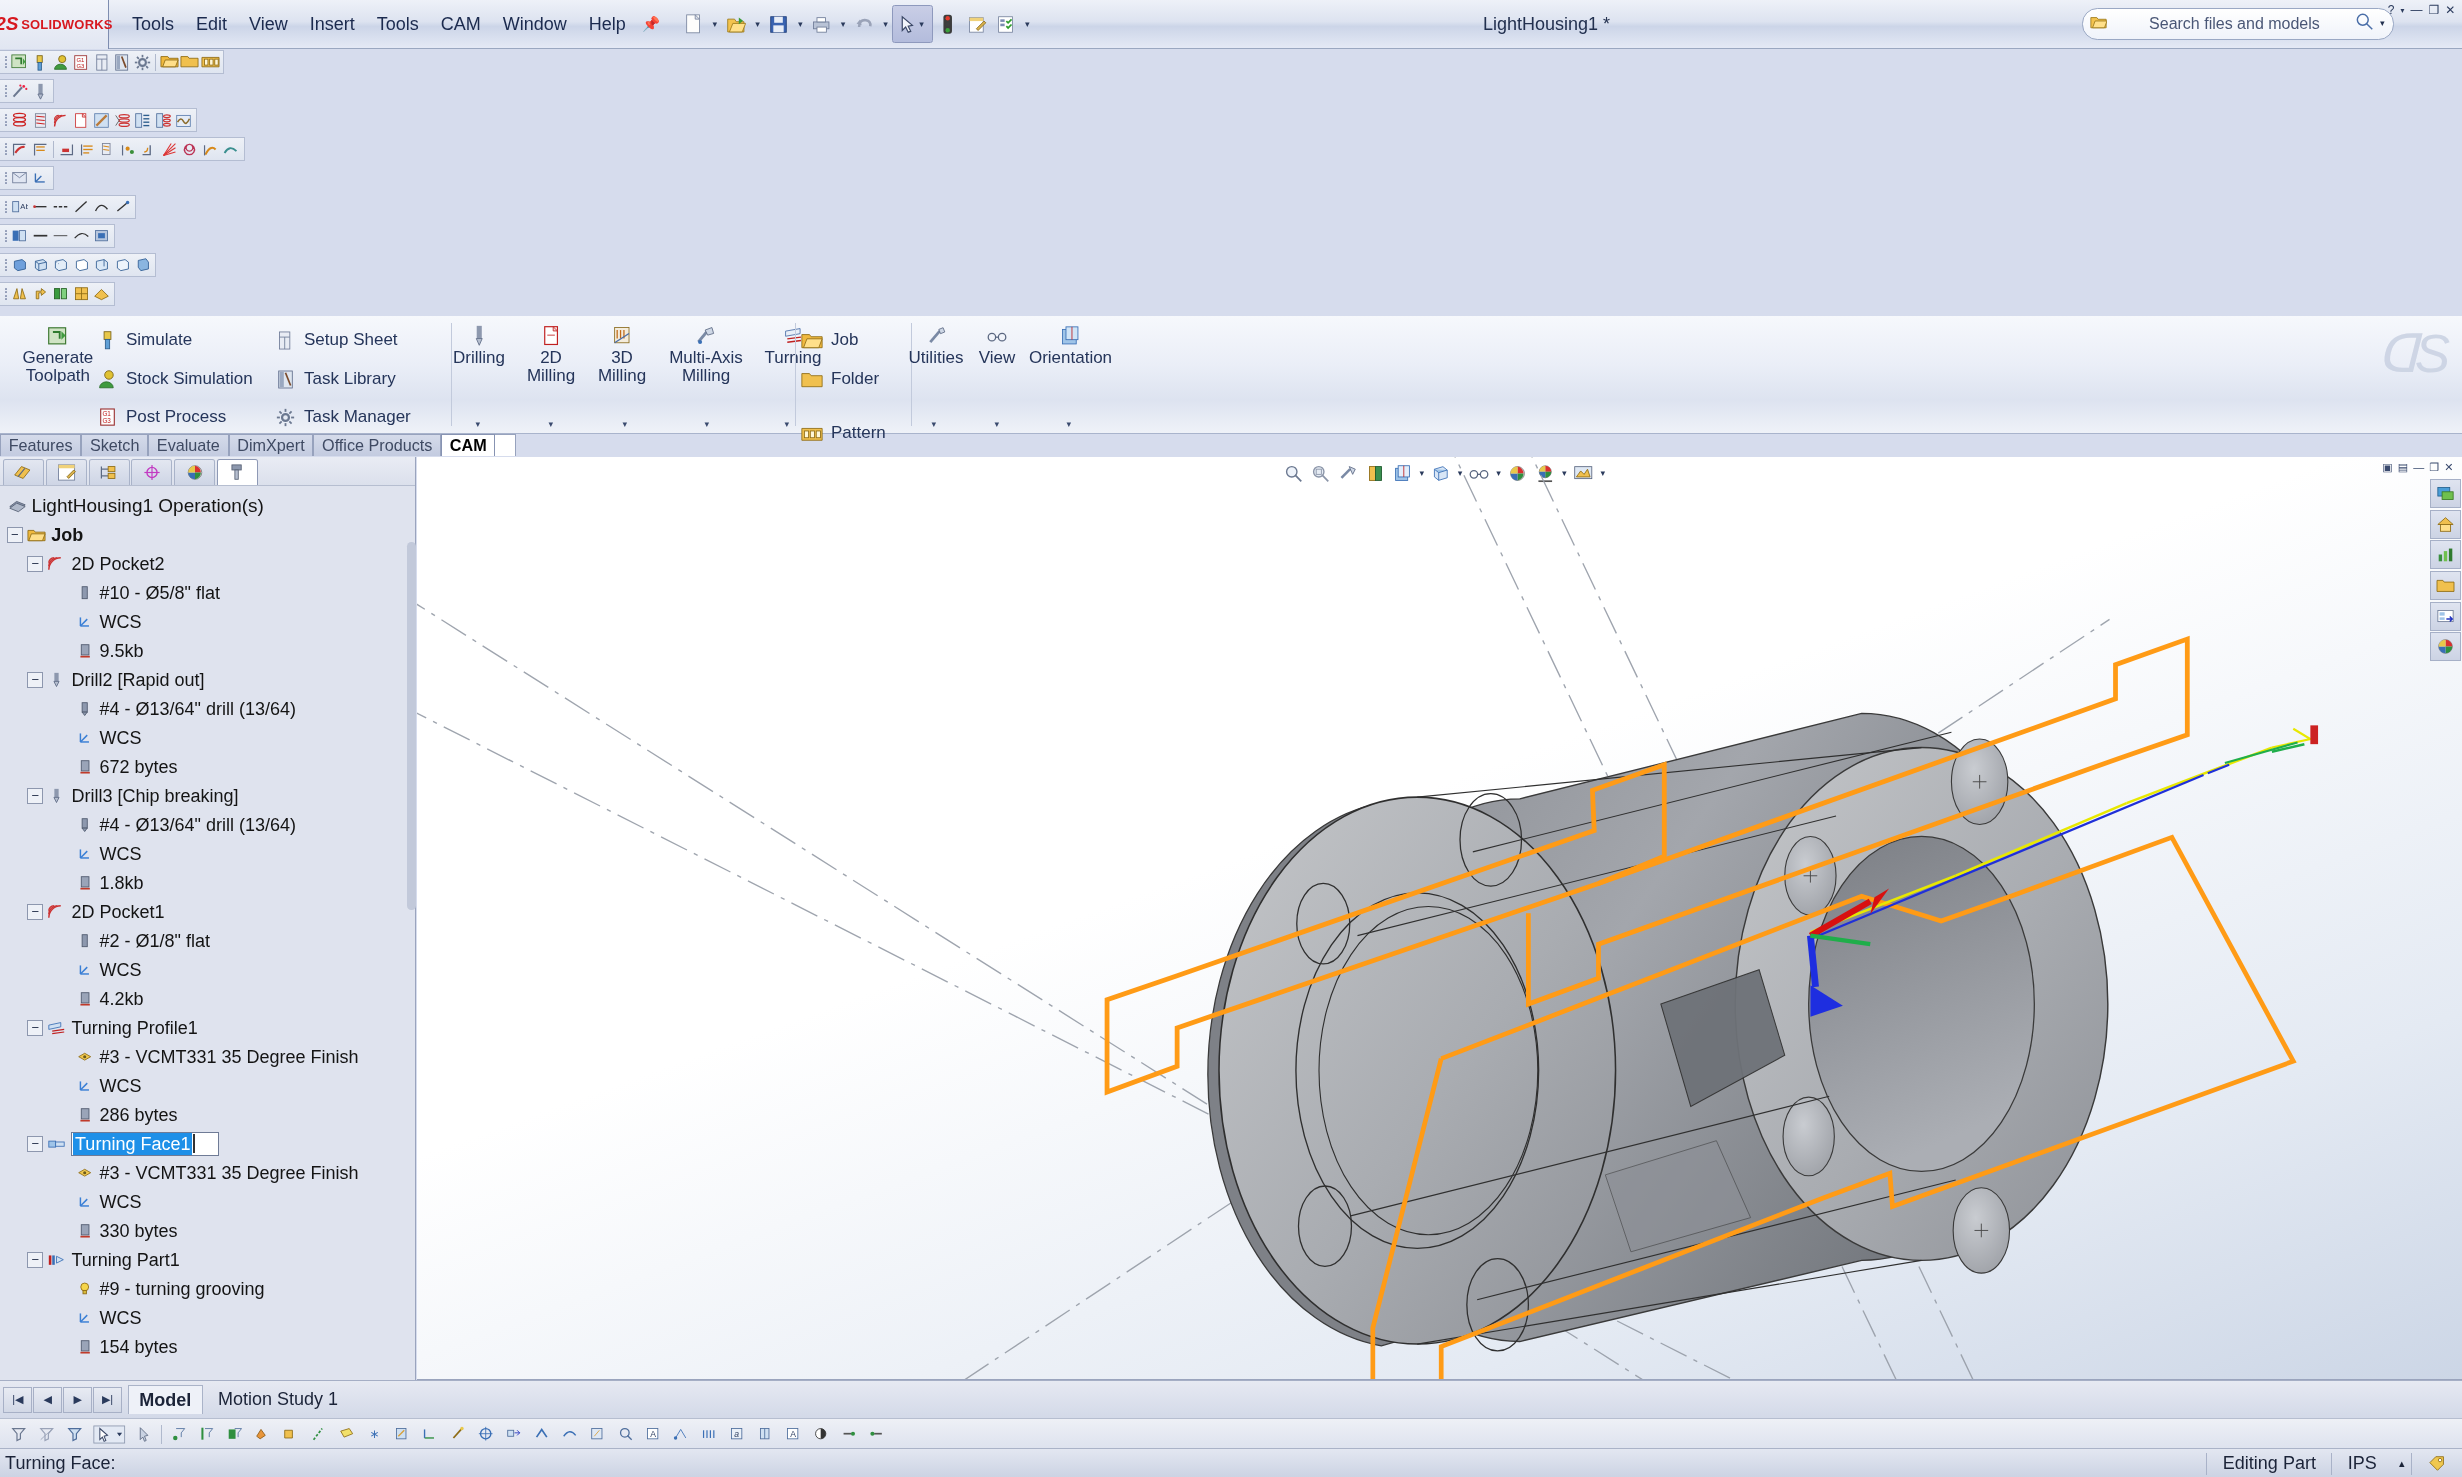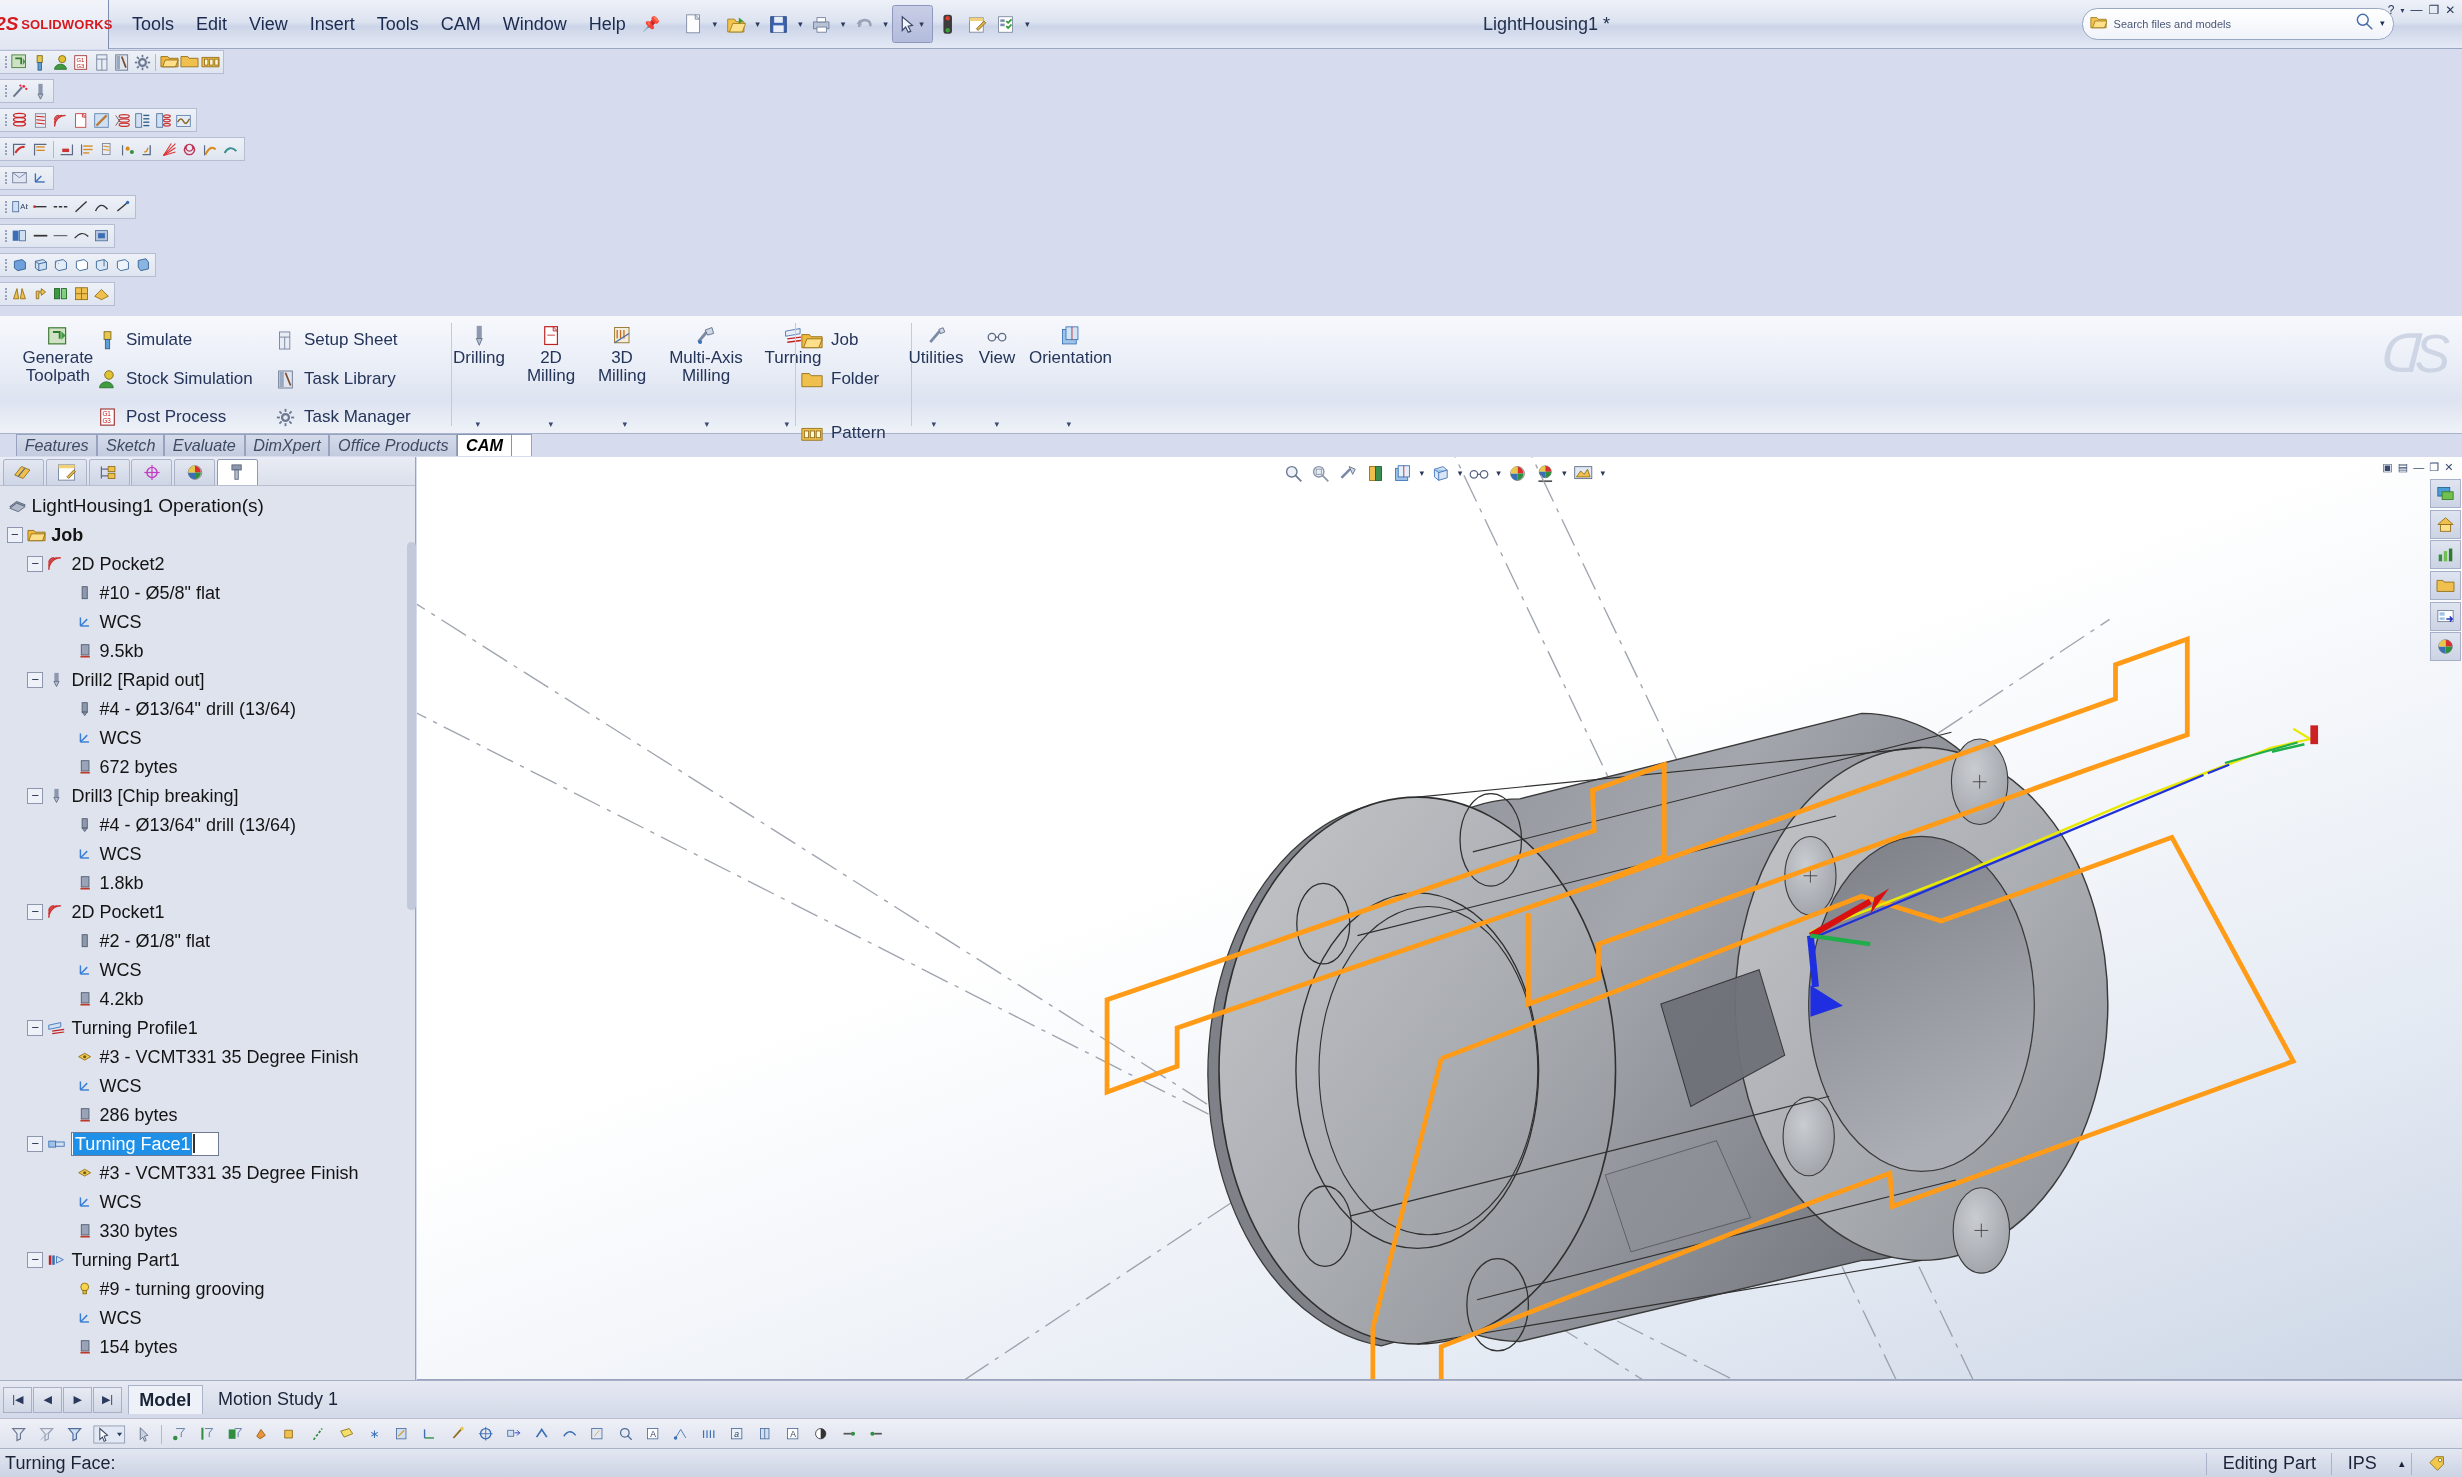--- a/index.html
+++ b/index.html
@@ -58,7 +58,7 @@
     display:flex; align-items:center; padding:0 6.8px;
   }
   .searchbox .folder{ font-size:14.5px; margin-right:6.8px; }
-  .searchbox .sph{ flex:1; font-size:11px; color:#4a5776; }
+  .searchbox .sph{ flex:1; font-size:16px; color:#4a5776;text-align:center; }
   .searchbox .mag{ font-size:16.2px; color:#3d5f99; }
   .searchbox .dd{ font-size:7.7px; color:#22304f; margin-left:4.3px; }
   .wincontrols{

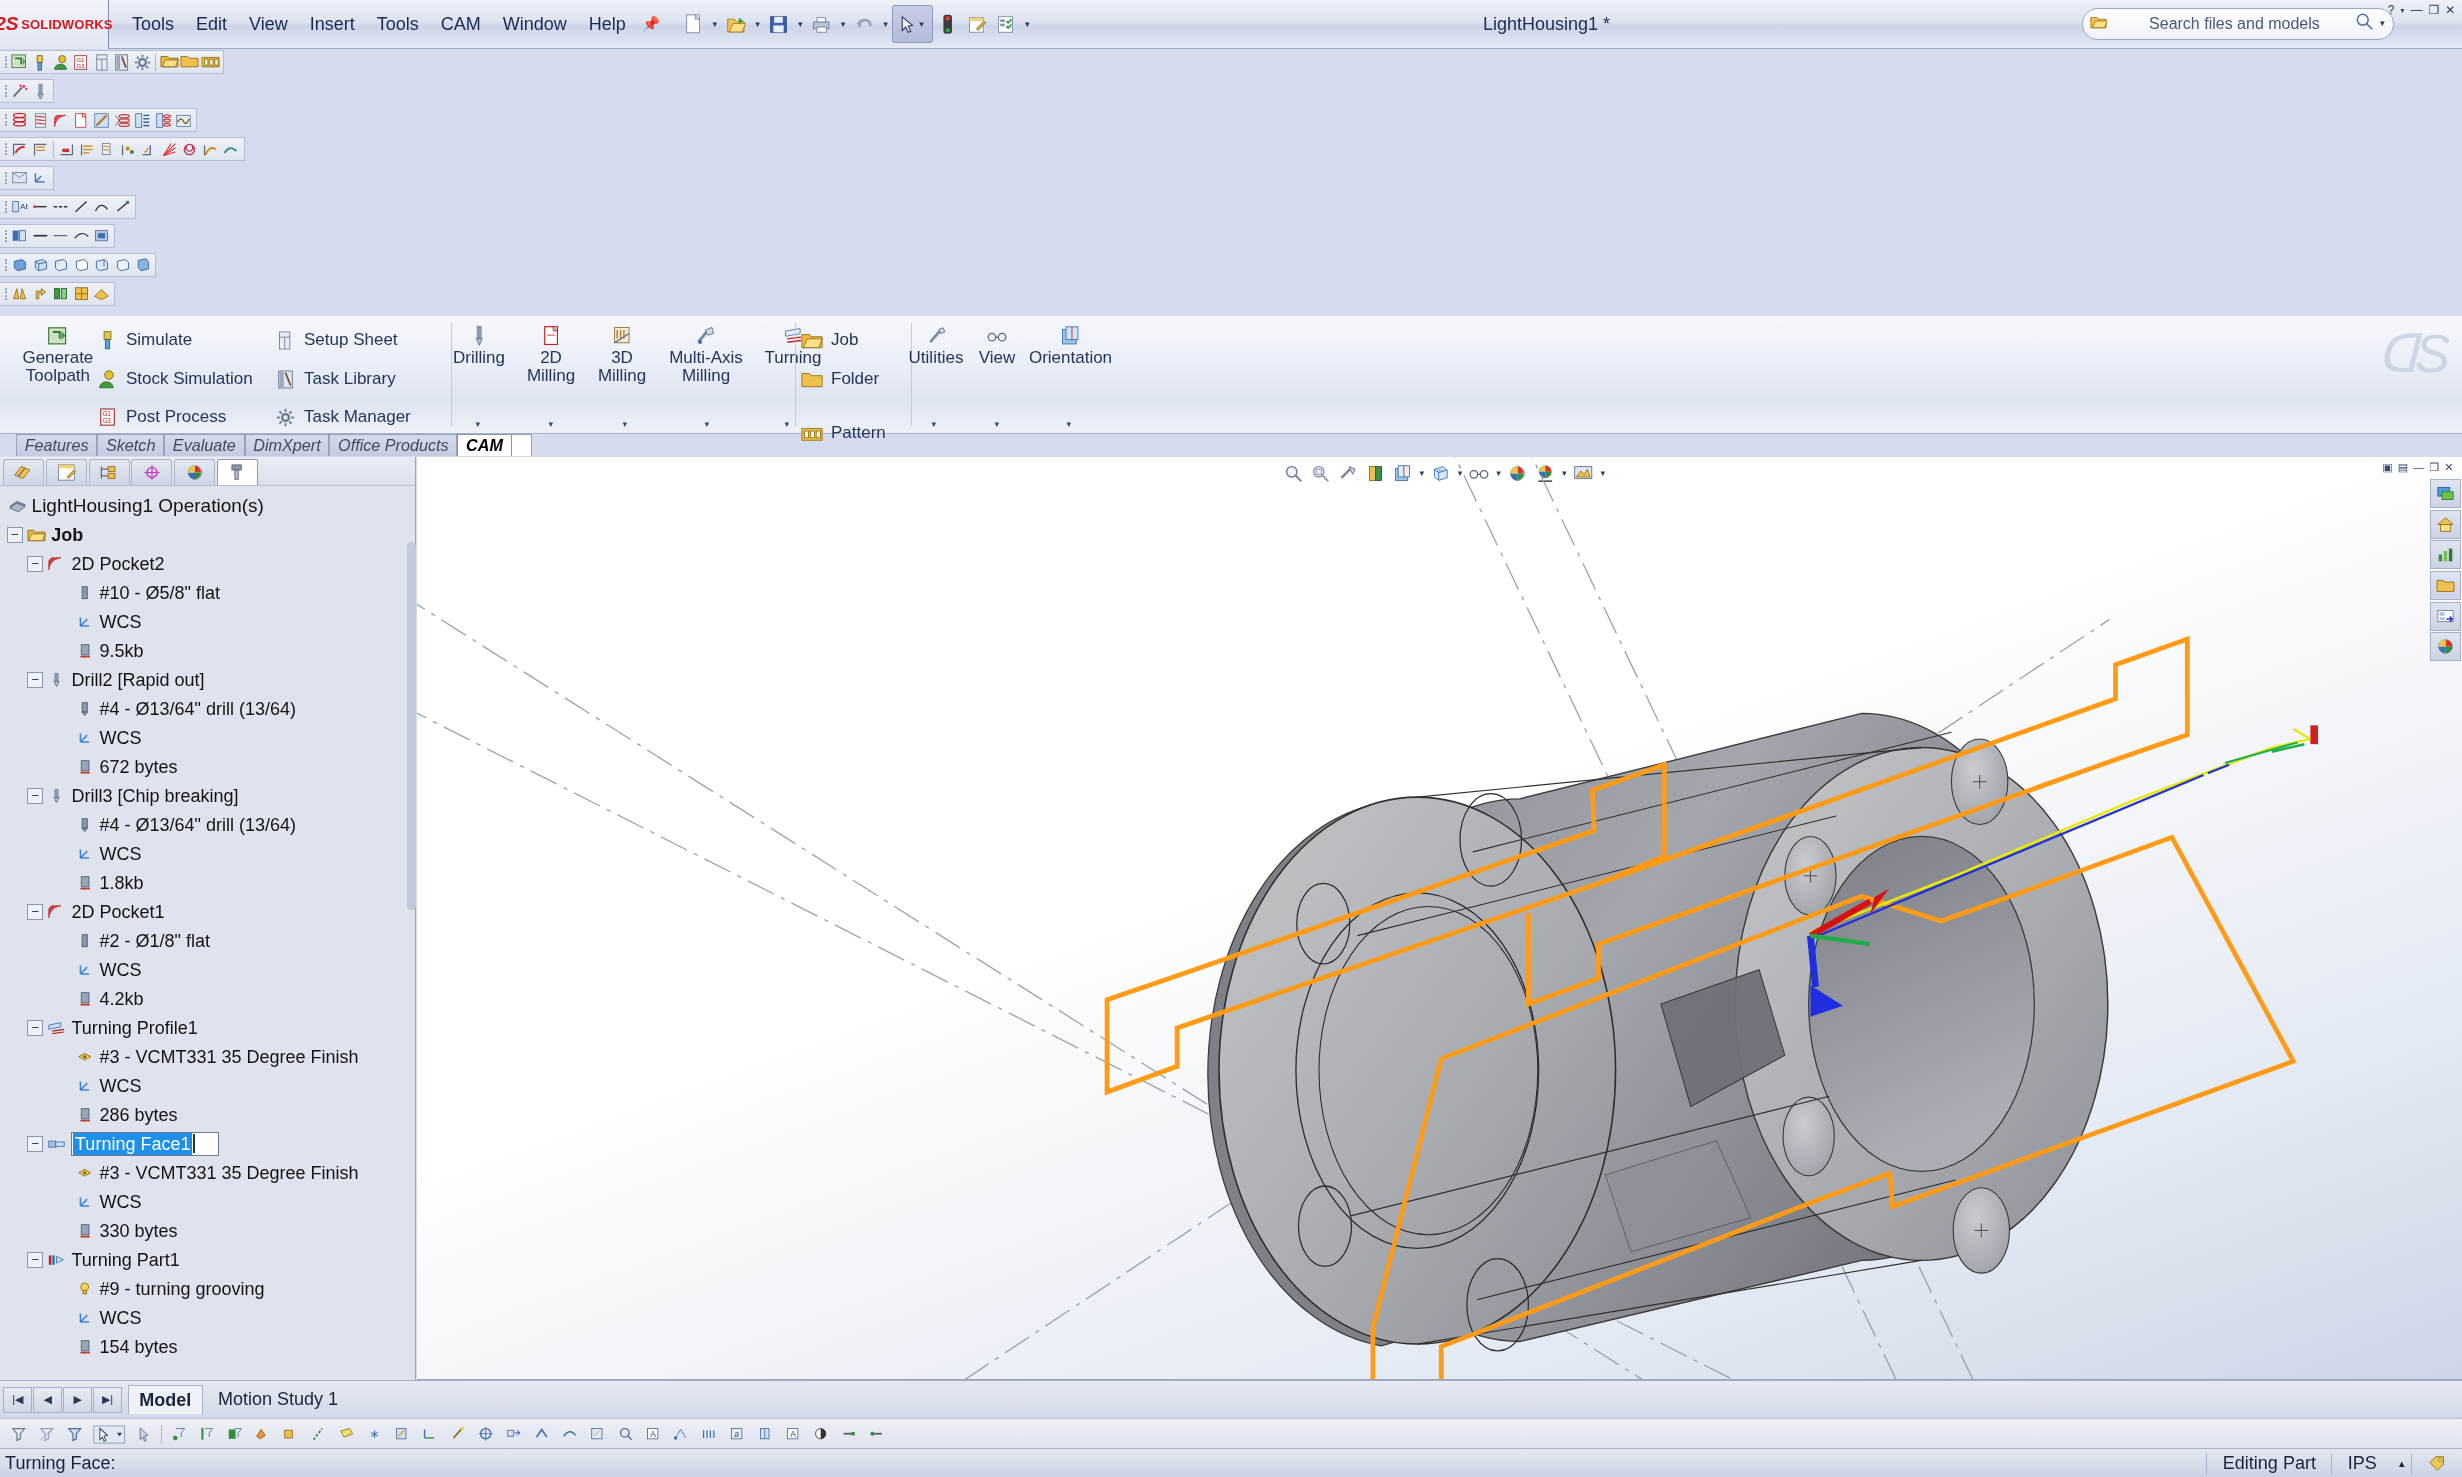--- a/index.html
+++ b/index.html
@@ -104,9 +104,8 @@
 
   
   .cmdtabs{
-    position:absolute; left:16px; top:434px; height:22px; display:flex; align-items:stretch;
+    position:absolute; left:0; top:434px; height:22px; display:flex; align-items:stretch;
     font-size:16.2px;
-    font-style:italic;
   }
   .cmdtab{
     padding:0 7.7px; display:flex;align-items:center;

